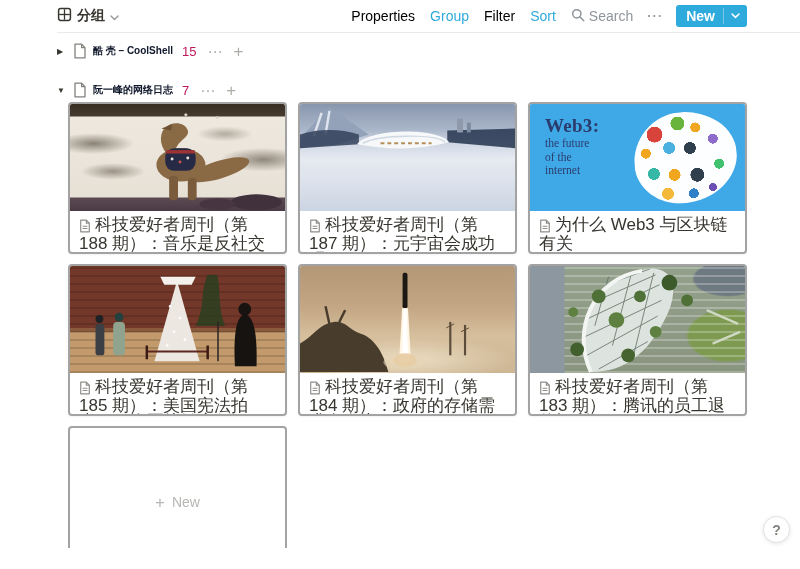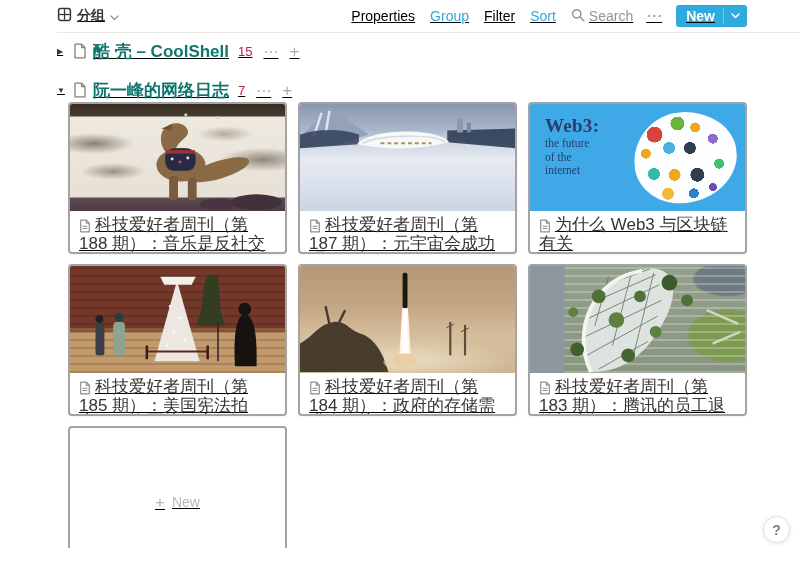--- a/index.html
+++ b/index.html
@@ -4,7 +4,7 @@
 <style>
   html,body{margin:0;padding:0;background:#fff;}
   body{width:800px;height:569px;overflow:hidden;font-family:"Liberation Sans","DejaVu Sans",sans-serif;-webkit-font-smoothing:antialiased;}
-  .page{position:relative;width:800px;height:548px;background:#fff;overflow:hidden;text-decoration:underline;}
+  .page{position:relative;width:800px;height:548px;background:#fff;overflow:hidden;}
 
   
   .toolbar{height:32px;display:flex;align-items:center;padding:0 53px 0 57px;}

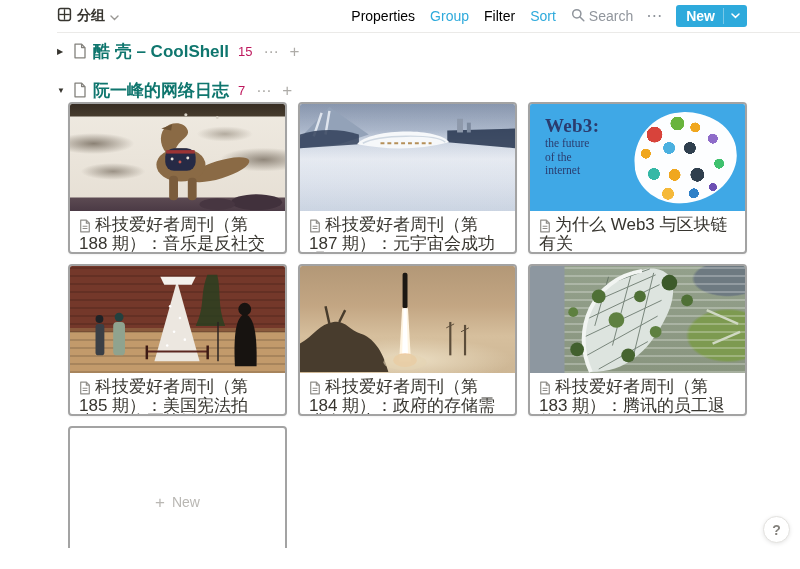--- a/index.html
+++ b/index.html
@@ -28,7 +28,7 @@
   .group-row.second{margin-top:17px;}
   .g-toggle{width:16px;font-size:8px;color:#37352f;cursor:pointer;text-align:left;}
   .g-icon{margin-right:6px;display:flex;}
-  .g-title{font-size:17px;font-weight:700;color:#0f766e;}
+  .g-title{font-size:10px;font-weight:700;color:#0f172a;}
   .g-count{font-size:13px;color:#be185d;margin-left:9px;}
   .g-more{font-size:15px;color:#aeaca8;margin-left:11px;cursor:pointer;line-height:1;}
   .g-add{font-size:17px;color:#aeaca8;margin-left:11px;cursor:pointer;line-height:1;font-weight:300;}

